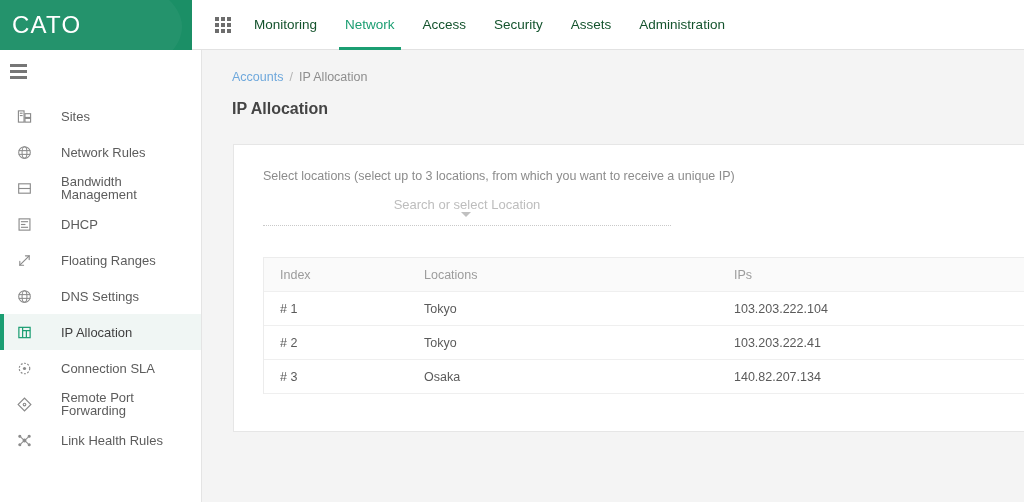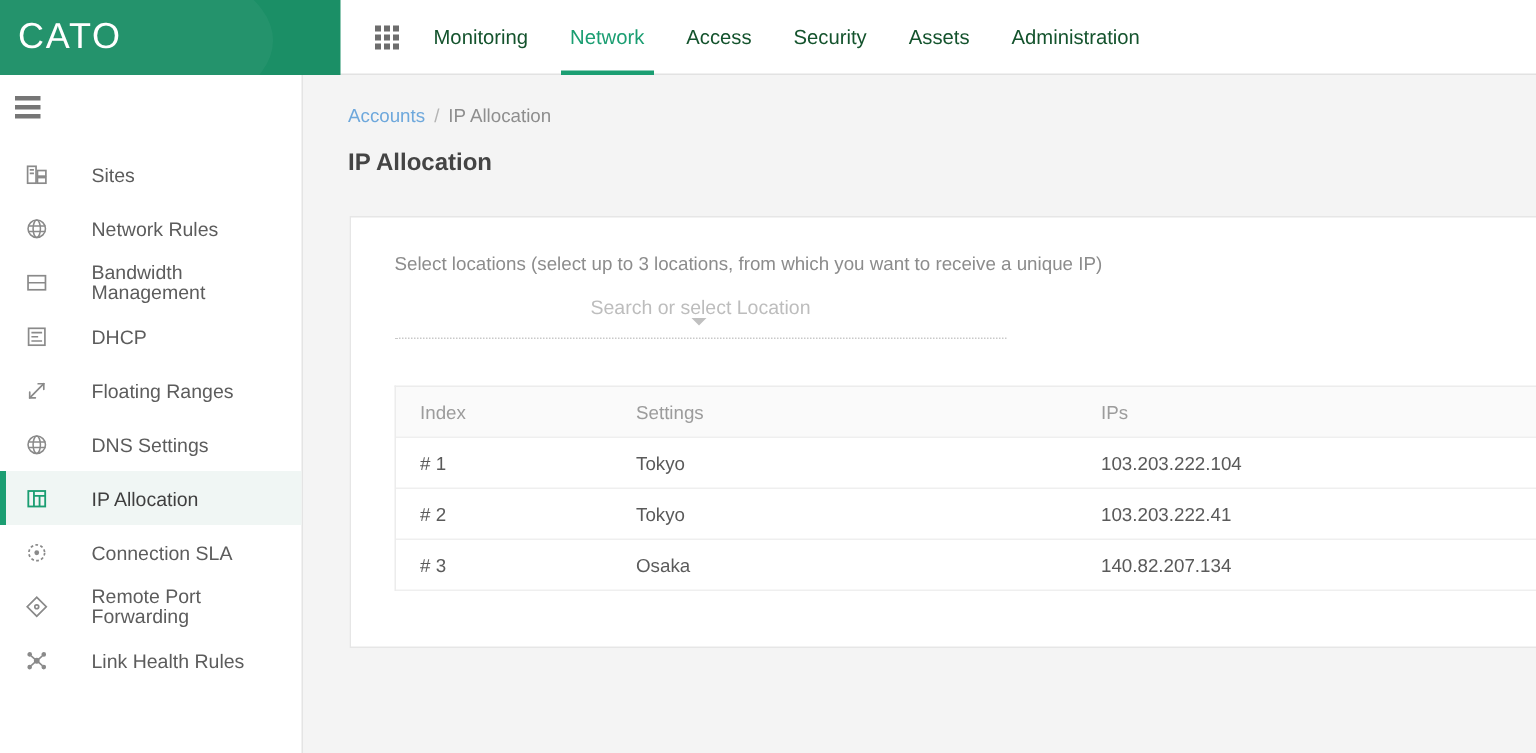--- a/index.html
+++ b/index.html
@@ -18,7 +18,7 @@
     display: flex; align-items: stretch;
   }
   .logo {
-    width: 227px; height: 50px; background: #1b8f66;
+    width: 192px; height: 50px; background: #1b8f66;
     display: flex; align-items: center; padding-left: 12px;
     position: relative; overflow: hidden;
   }

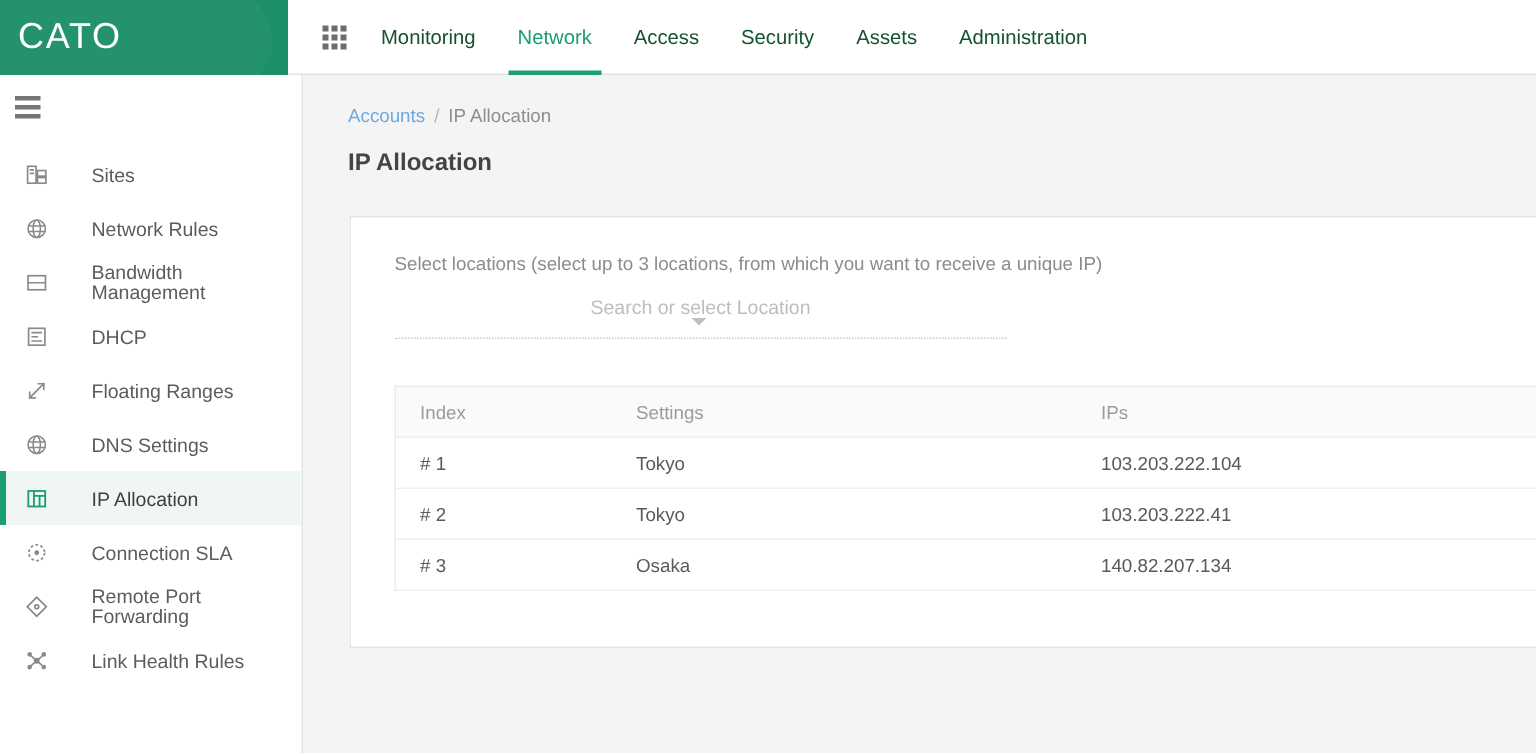--- a/index.html
+++ b/index.html
@@ -322,7 +322,7 @@
       <div class="table">
         <div class="trow head">
           <span class="c-index">Index</span>
-          <span class="c-loc">Settings</span>
+          <span class="c-loc">Locations</span>
           <span class="c-ip">IPs</span>
         </div>
         <div class="trow body">

